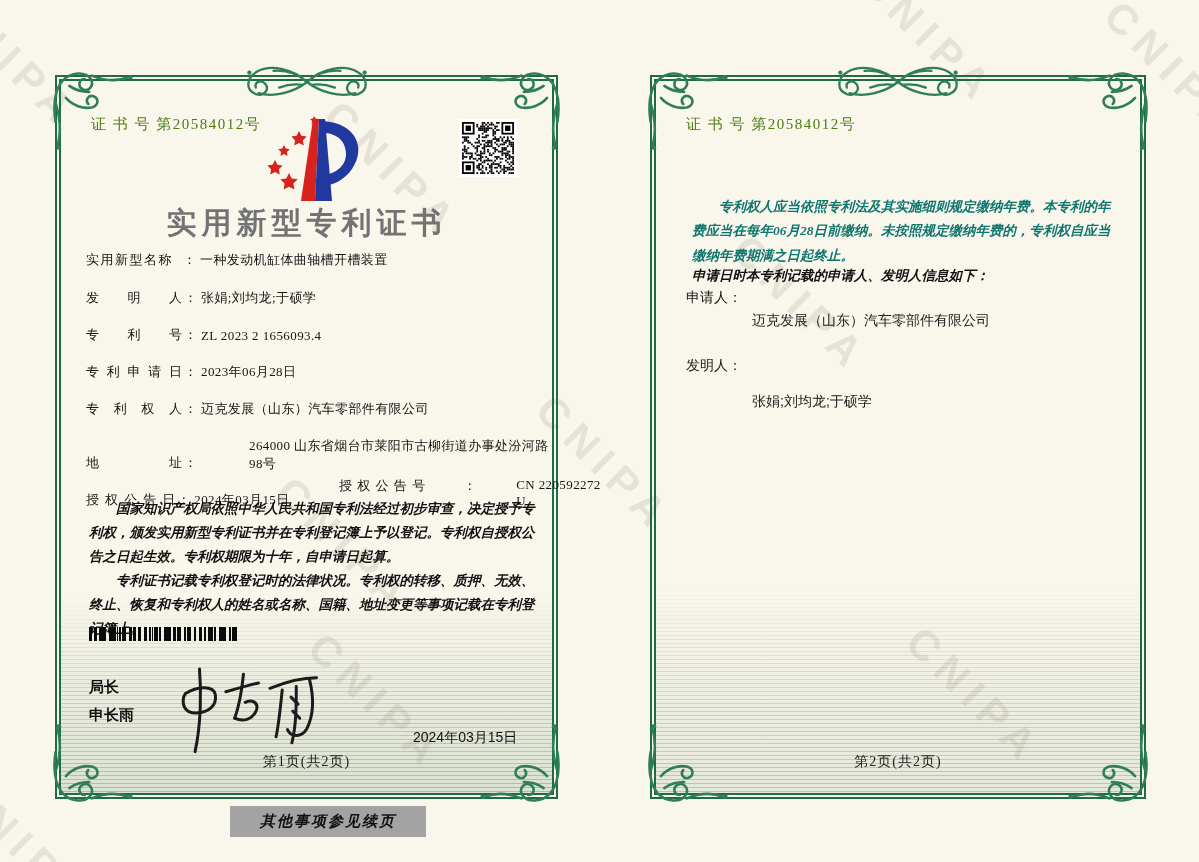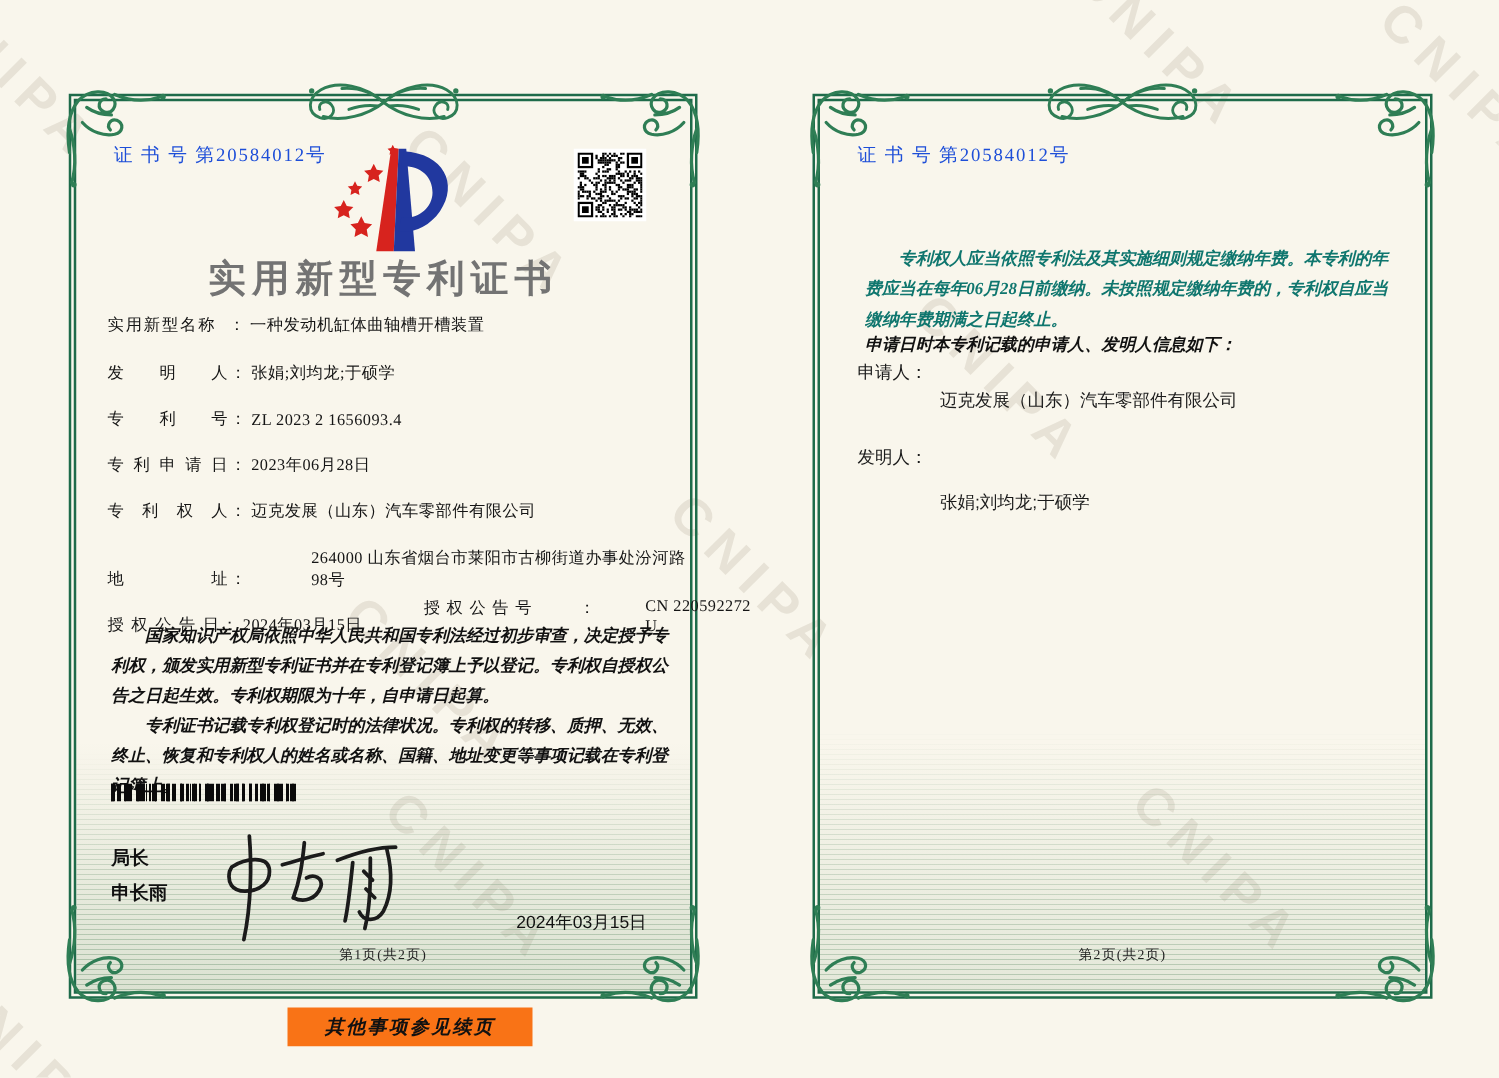--- a/index.html
+++ b/index.html
@@ -56,7 +56,7 @@
   
   .cert-no{
     position:absolute;left:30px;top:34px;
-    font-size:15px;letter-spacing:1.5px;color:#1d4ed8;
+    font-size:15px;letter-spacing:1.5px;color:#4d7c0f;
   }
   .page-no{
     position:absolute;left:0;right:0;bottom:22px;text-align:center;

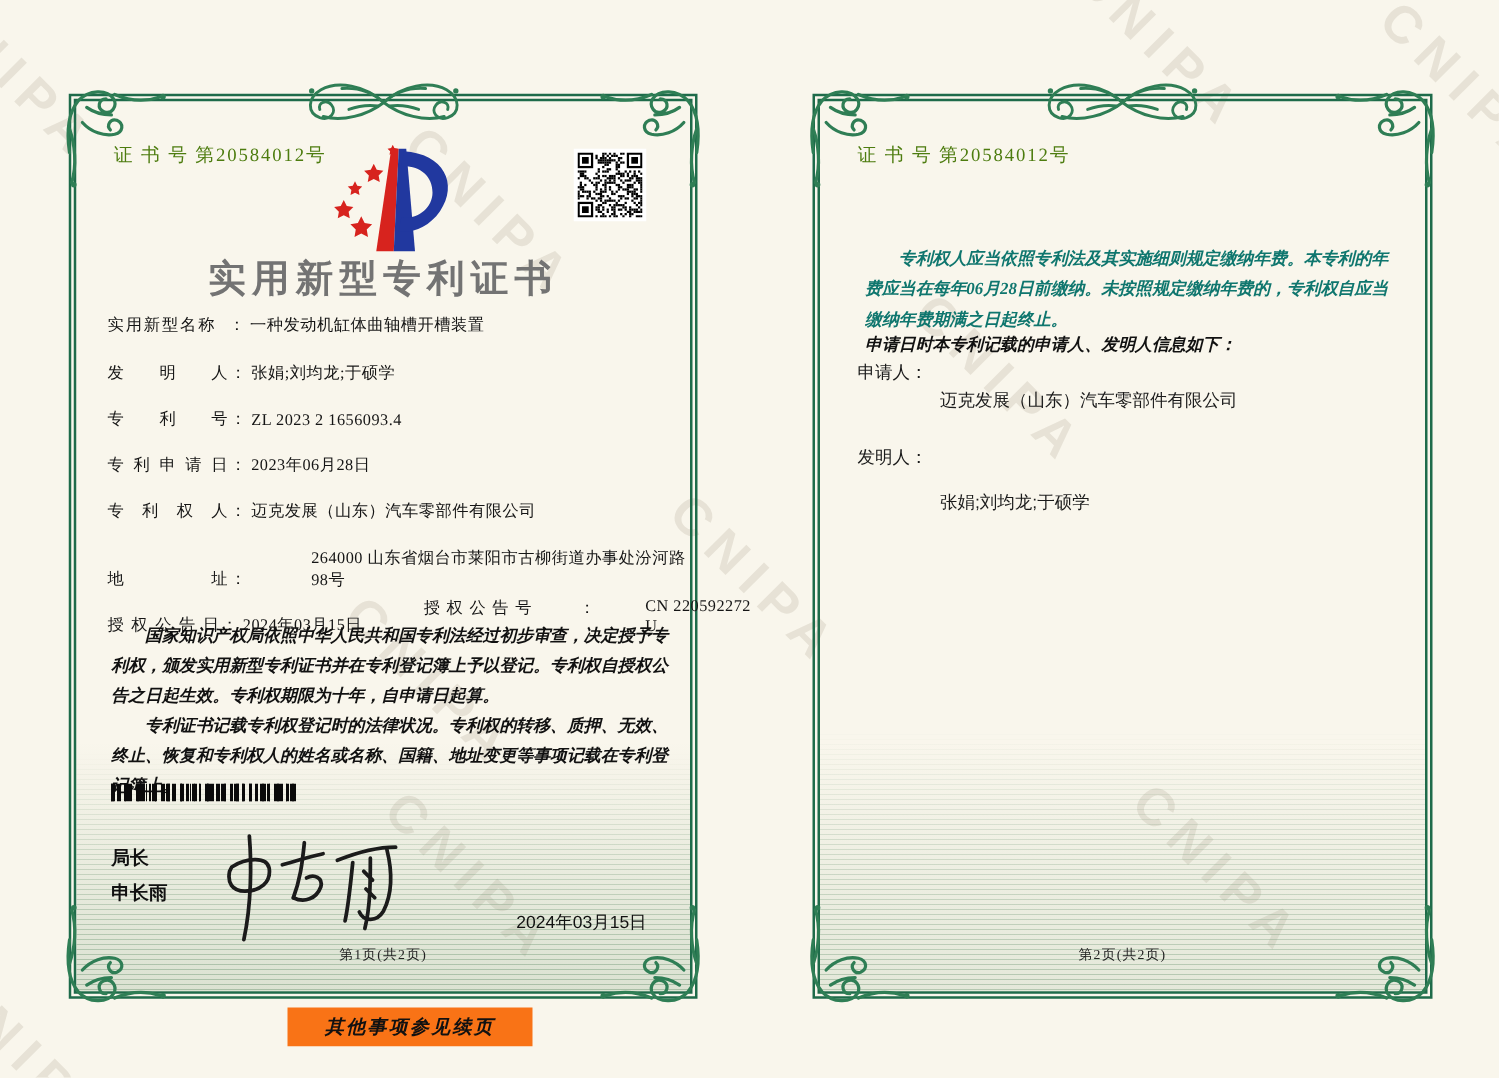--- a/index.html
+++ b/index.html
@@ -60,7 +60,7 @@
   }
   .page-no{
     position:absolute;left:0;right:0;bottom:22px;text-align:center;
-    font-size:11px;letter-spacing:1px;color:#222;
+    font-size:14px;letter-spacing:1px;color:#222;
   }
 
   

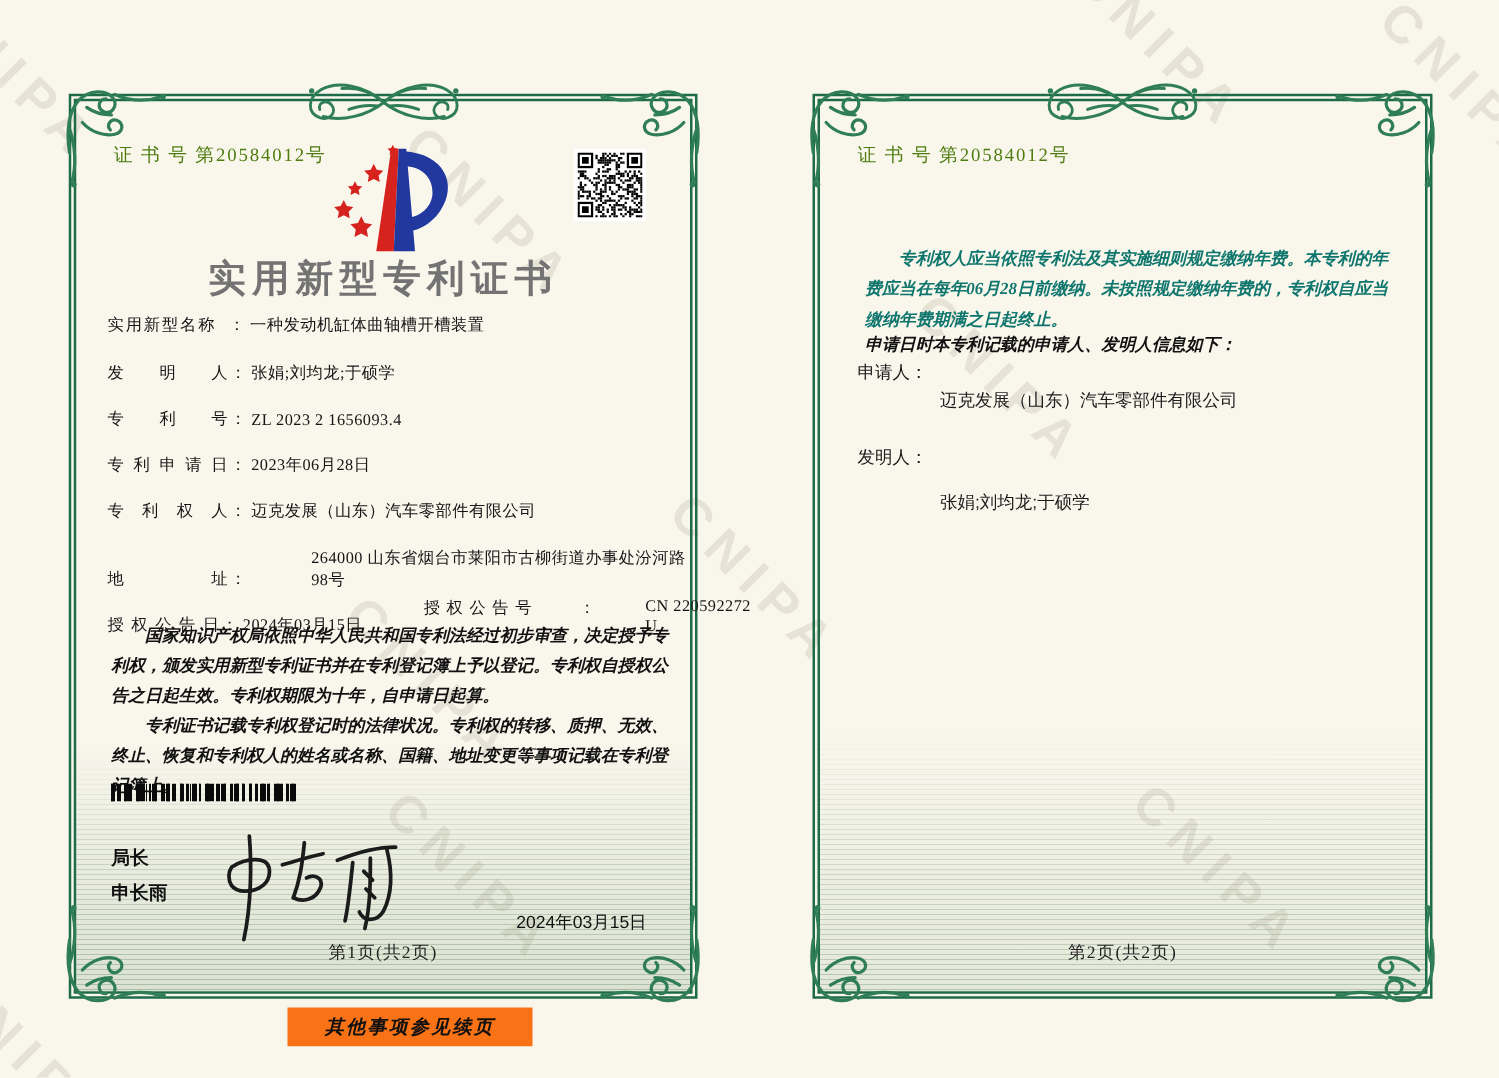--- a/index.html
+++ b/index.html
@@ -104,7 +104,7 @@
   }
   .cont-note-box{
     position:absolute;left:230px;top:806px;width:196px;height:31px;
-    background:#f97316;display:flex;align-items:center;justify-content:center;
+    background:#a3a3a3;display:flex;align-items:center;justify-content:center;
   }
   .cont-note{
     font-size:15px;font-style:italic;font-weight:600;letter-spacing:2px;color:#111;

